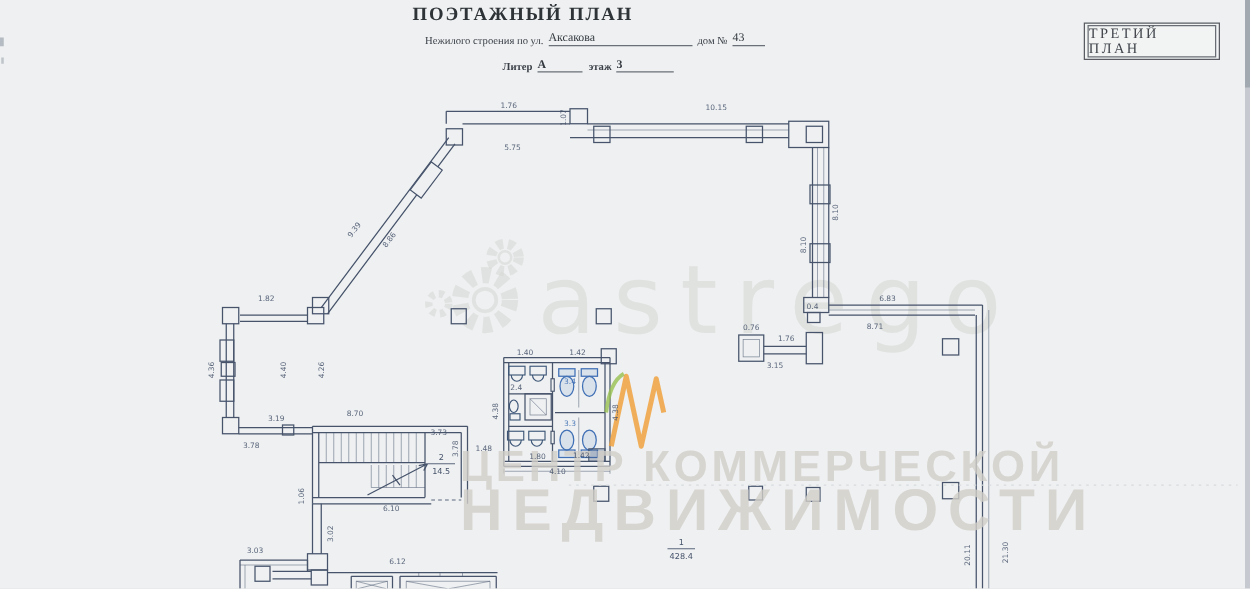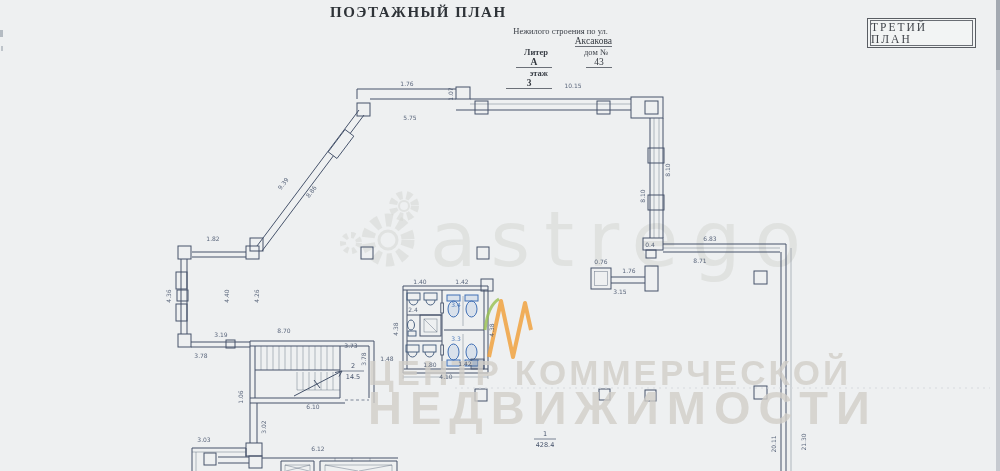--- a/index.html
+++ b/index.html
@@ -13,7 +13,7 @@
     font-weight:bold;font-size:15px;letter-spacing:1.5px;color:#2e3338;
   }
   .form-line{position:absolute;display:flex;align-items:flex-end;
-    font-size:8.5px;color:#3a3f47;white-space:nowrap;flex-direction:column;}
+    font-size:8.5px;color:#3a3f47;white-space:nowrap;}
   .fl1{left:340px;top:26px;width:272px;}
   .fl2{left:402px;top:47px;width:150px;font-weight:bold;}
   .form-line .lbl{padding-right:4px;}

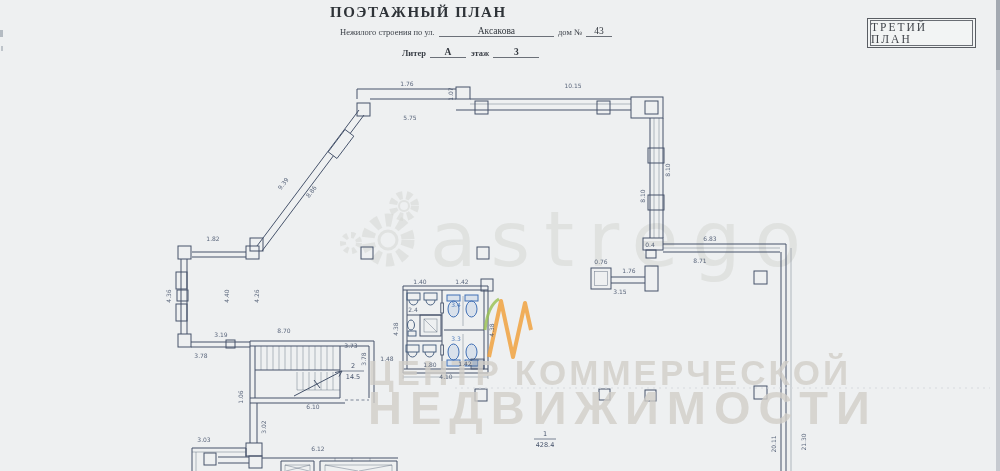--- a/index.html
+++ b/index.html
@@ -17,7 +17,7 @@
   .fl1{left:340px;top:26px;width:272px;}
   .fl2{left:402px;top:47px;width:150px;font-weight:bold;}
   .form-line .lbl{padding-right:4px;}
-  .uval{display:inline-block;border-bottom:0.8px solid #6b7078;text-align:center;
+  .uval{display:inline-block;border-bottom:0.8px solid #6b7078;text-align:left;
     font-size:9.5px;color:#33383f;flex:0 0 auto;}
   .grow{flex:1 1 auto;}
   .stamp{

